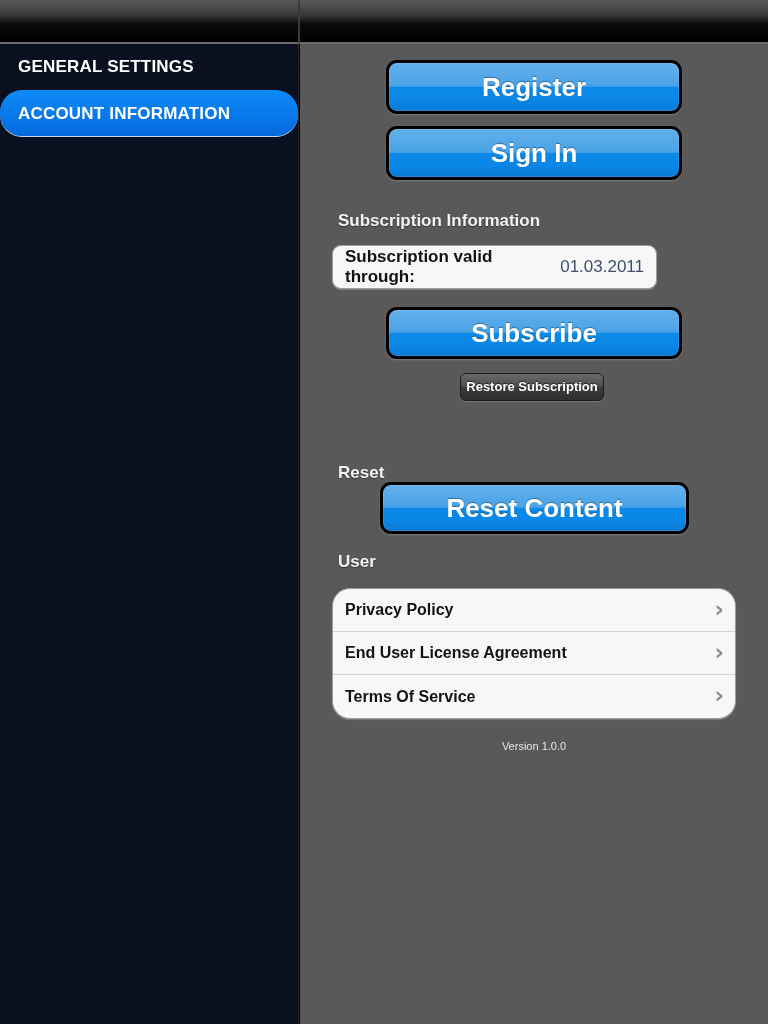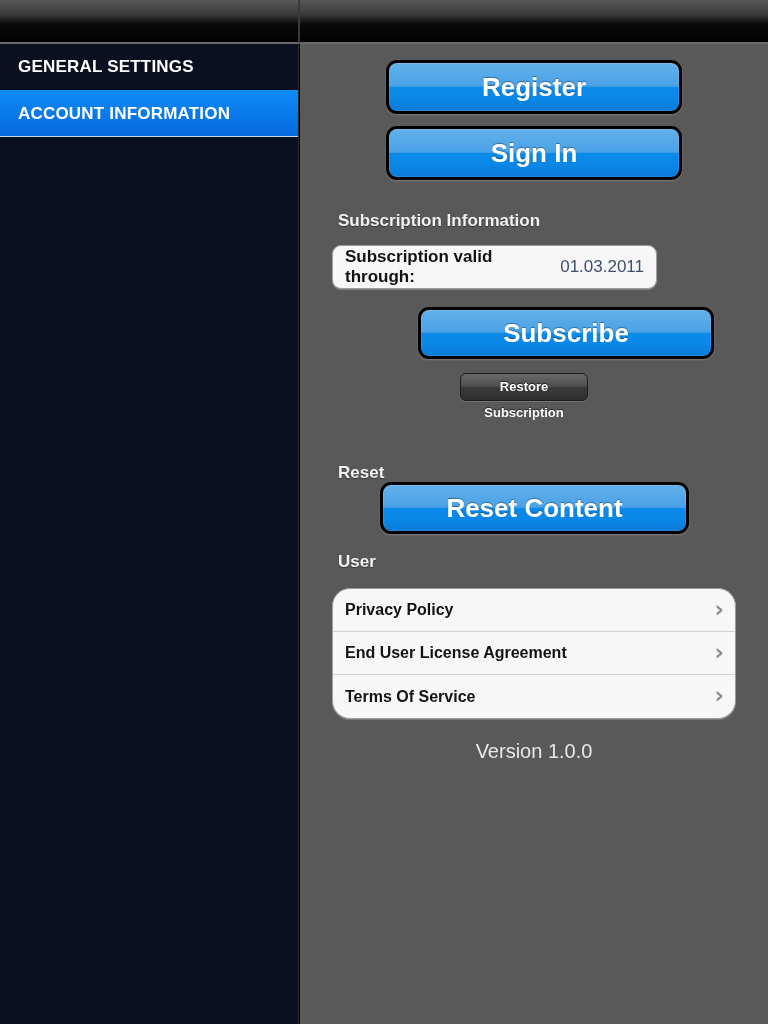--- a/index.html
+++ b/index.html
@@ -88,6 +88,7 @@
     letter-spacing: 0.2px;
     box-sizing: border-box;
     cursor: pointer;
+    border-radius: 22px;
   }
   .side-item.plain {
     background: #0a1020;

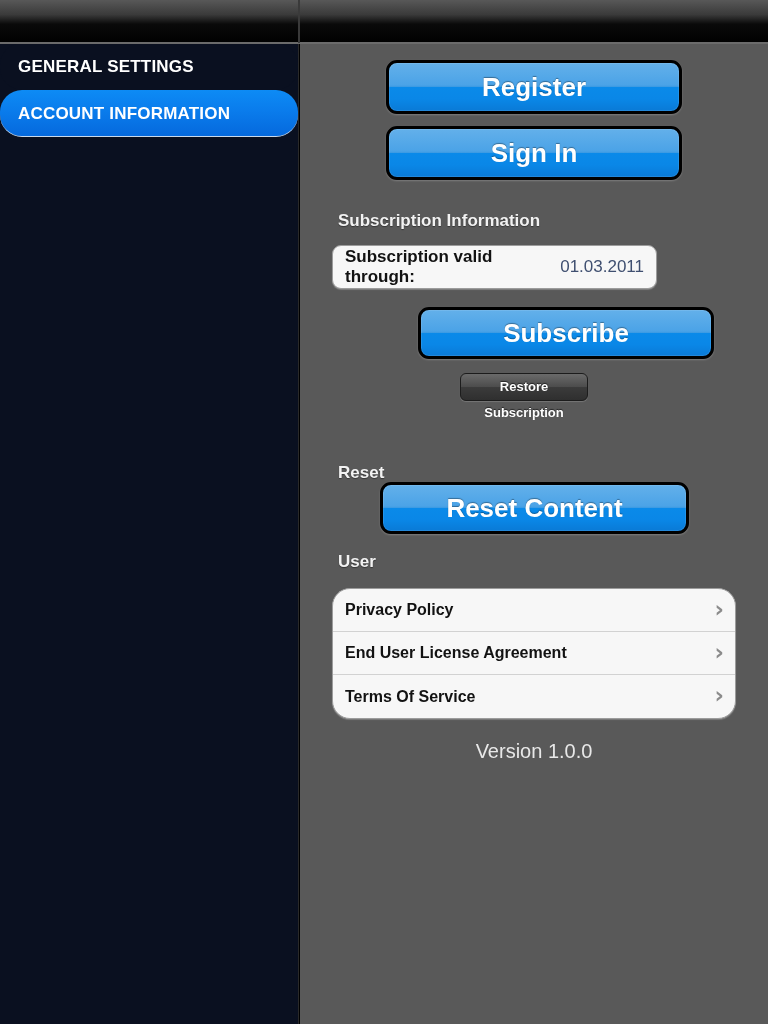--- a/index.html
+++ b/index.html
@@ -130,7 +130,7 @@
   }
   #register-btn { left: 86px; top: 16px; width: 296px; height: 54px; font-size: 26px; }
   #signin-btn   { left: 86px; top: 82px; width: 296px; height: 54px; font-size: 26px; }
-  #subscribe-btn{ left: 86px; top: 263px; width: 296px; height: 52px; font-size: 26px; margin-left: 32px; }
+  #subscribe-btn{ left: 86px; top: 263px; width: 296px; height: 52px; font-size: 26px; }
   #reset-btn    { left: 80px; top: 438px; width: 309px; height: 52px; font-size: 26px; }
 
   

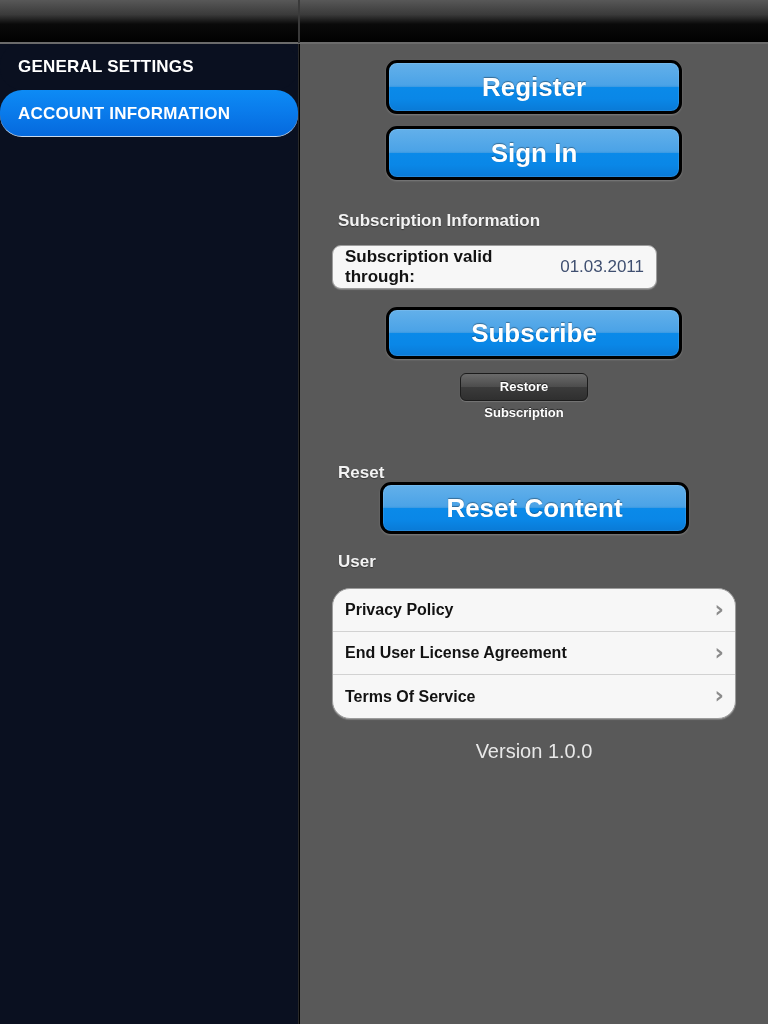--- a/index.html
+++ b/index.html
@@ -175,7 +175,7 @@
   .dark-btn {
     position: absolute;
     left: 160px; top: 329px;
-    width: 128px; height: 28px;
+    width: 144px; height: 28px;
     border-radius: 6px;
     border: 1px solid #1c1c1c;
     background: linear-gradient(to bottom, #6a6a6a 0%, #4c4c4c 50%, #3b3b3b 51%, #2f2f2f 100%);

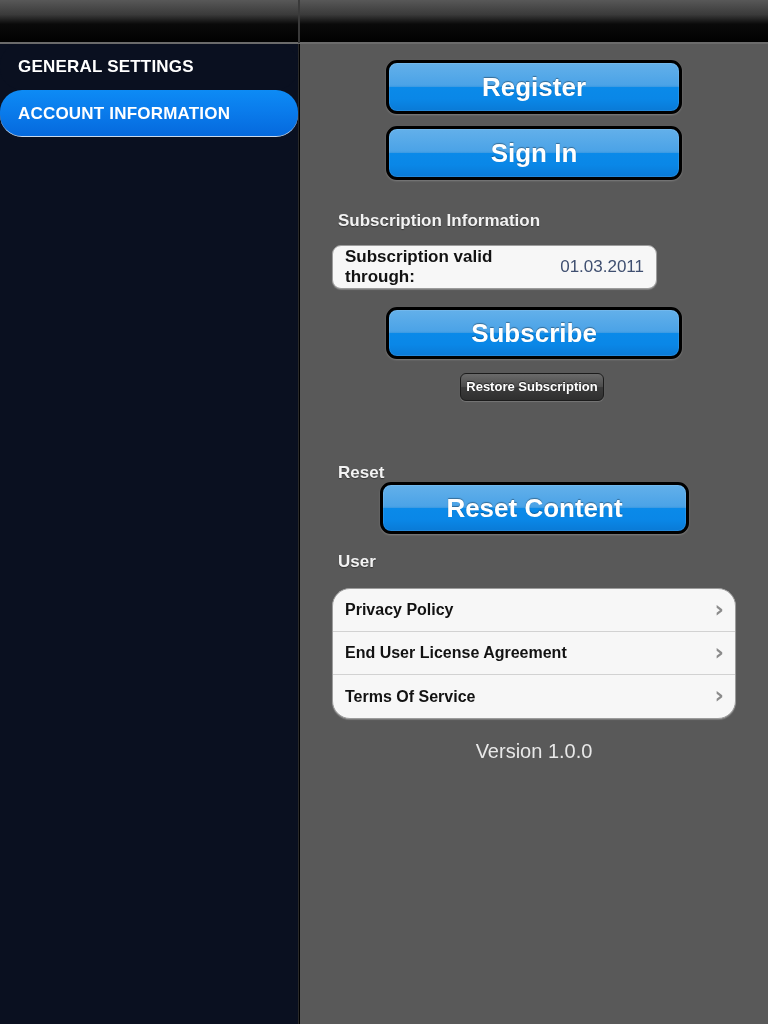--- a/index.html
+++ b/index.html
@@ -233,7 +233,7 @@
     width: 468px;
     text-align: center;
     color: #e8e8e8;
-    font-size: 20px;
+    font-size: 11px;
   }
 </style>
 </head>

